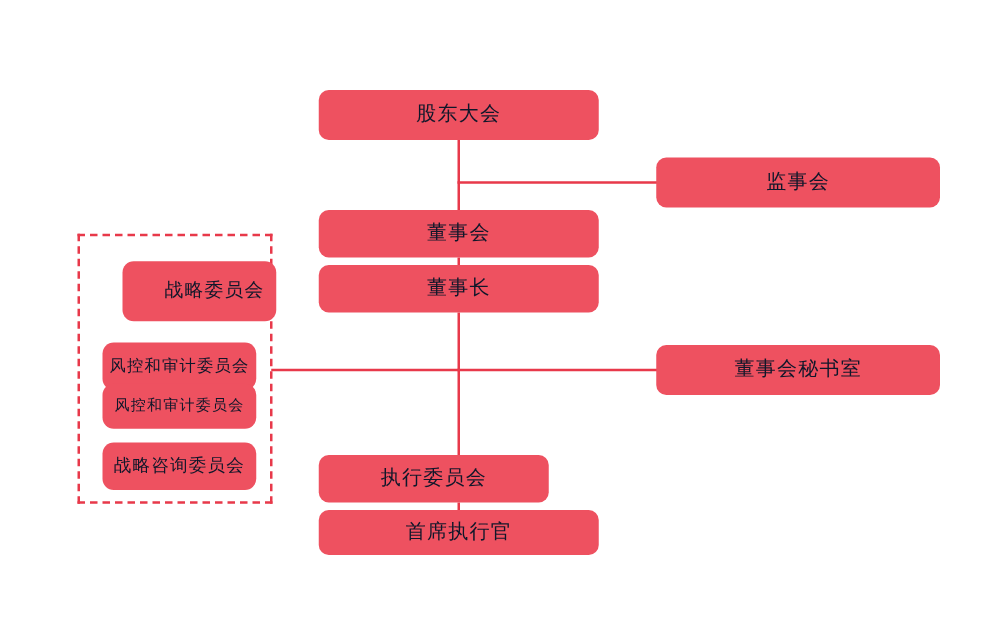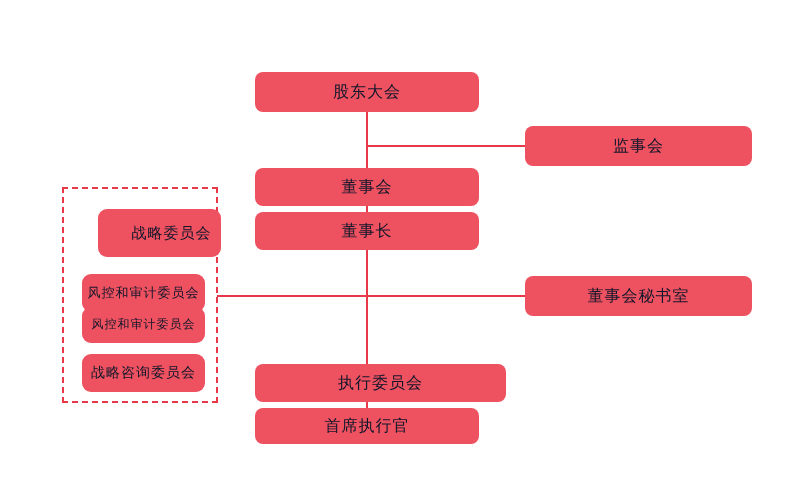--- a/index.html
+++ b/index.html
@@ -79,7 +79,7 @@
 
   <div class="node side" style="left:525px;top:276px;width:227px;height:40px;">董事会秘书室</div>
 
-  <div class="node main" style="left:255px;top:364px;width:251px;height:38px;">执行委员会</div>
+  <div class="node main" style="left:255px;top:364px;width:184px;height:38px;">执行委员会</div>
 
   <div class="node main" style="left:255px;top:408px;width:224px;height:36px;">首席执行官</div>
 

